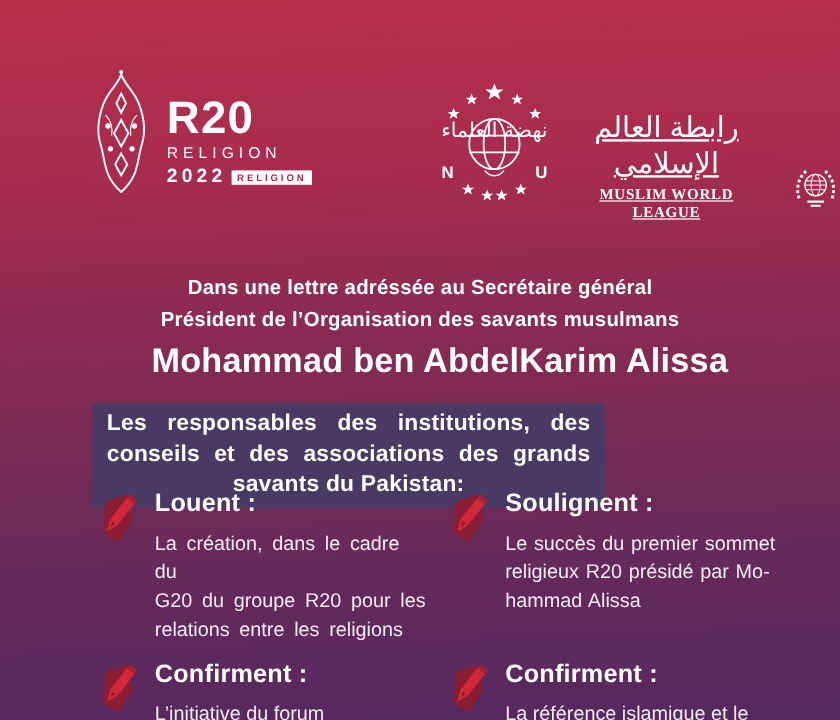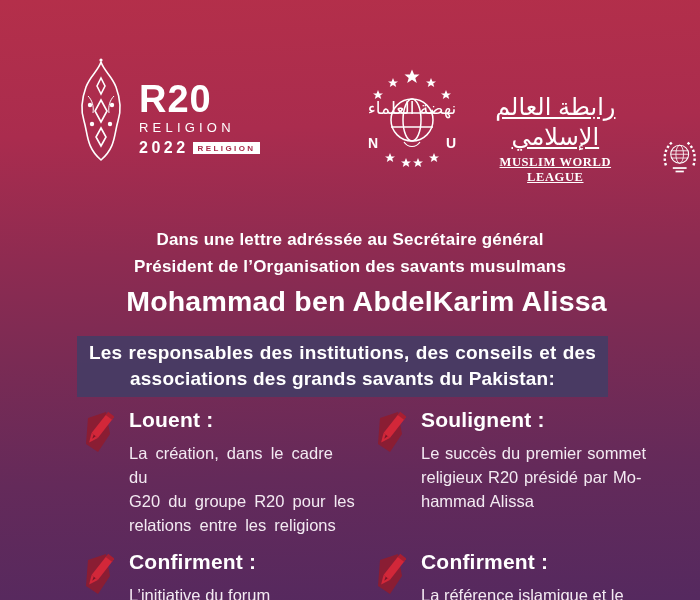--- a/index.html
+++ b/index.html
@@ -27,7 +27,7 @@
   .intro-name{font-size:28.5px;font-weight:700;margin-top:5px;letter-spacing:.2px;padding-left:33px;}
   
   .banner{
-    position:absolute;left:77px;top:336px;width:531px;box-sizing:border-box;
+    position:absolute;left:77px;top:336px;width:427px;box-sizing:border-box;
     background:rgba(70,59,100,.93);padding:4px 12px 6px;
     font-size:19px;font-weight:700;line-height:25.5px;
     text-align:justify;text-align-last:center;letter-spacing:.2px;

